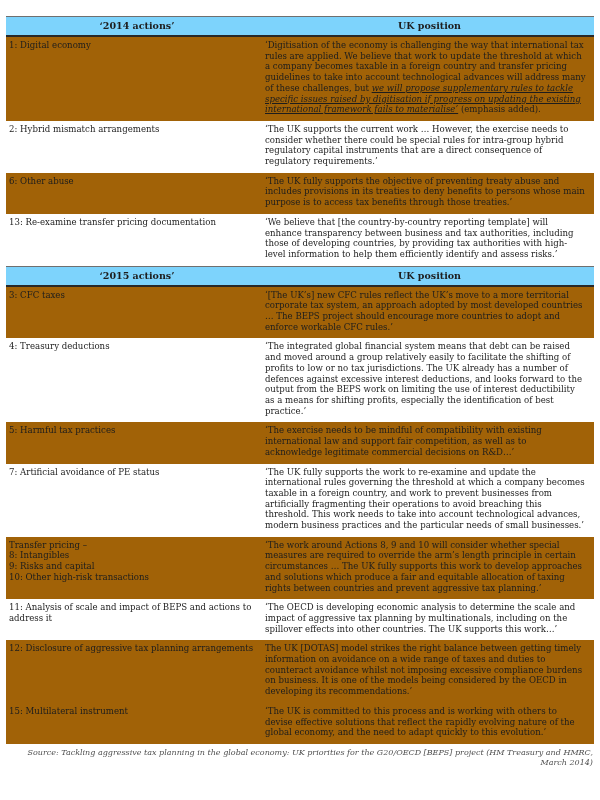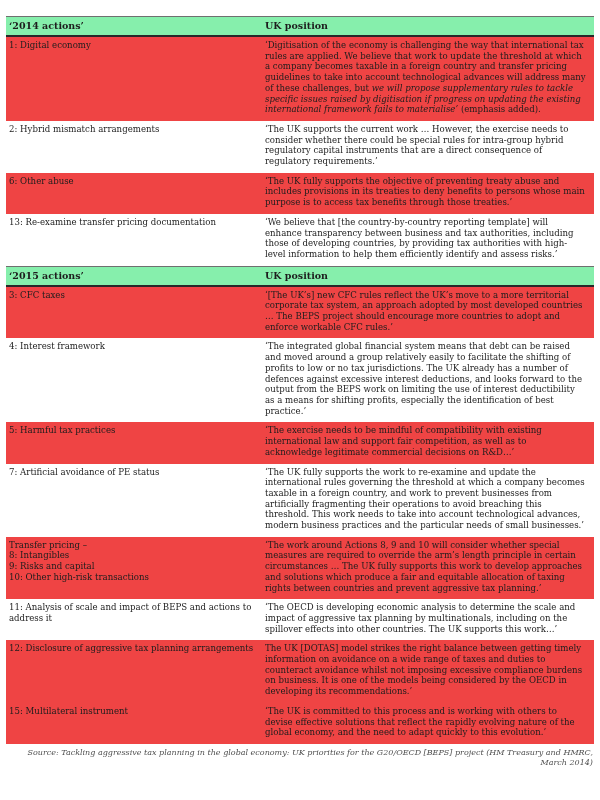--- a/index.html
+++ b/index.html
@@ -25,13 +25,13 @@
   tr.section-header th {
     font-size: 9.5px;
     line-height: 11px;
-    text-align: left;
+    text-align: center;
     font-weight: bold;
     vertical-align: top;
     padding: 3px 0 4px 3px;
     border-top: 1px solid #6f6f6f;
     border-bottom: 2px solid #282828;
-    background: #86efac;
+    background: #7dd3fc;
   }
   tr.section-header th.uk { padding-left: 0; }
   td {

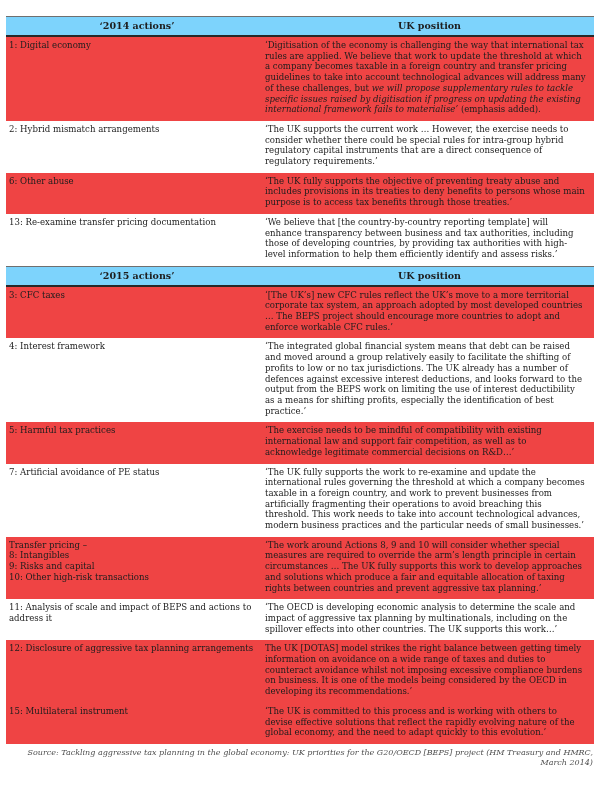--- a/index.html
+++ b/index.html
@@ -47,7 +47,7 @@
   td.position {
     padding: 3px 8px 6px 0;
   }
-  tr.shaded td { background: #ef4444; }
+  tr.shaded td { background: #a16207; }
   td.position i { font-style: italic; }
   .source {
     font-size: 8px;

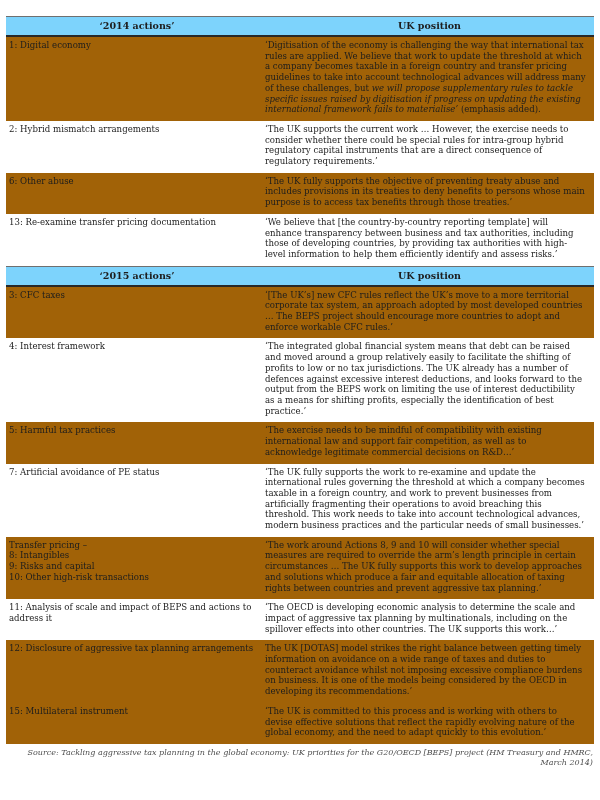--- a/index.html
+++ b/index.html
@@ -48,7 +48,7 @@
     padding: 3px 8px 6px 0;
   }
   tr.shaded td { background: #a16207; }
-  td.position i { font-style: italic; }
+  td.position i { font-style: italic; text-decoration: underline; }
   .source {
     font-size: 8px;
     line-height: 10px;

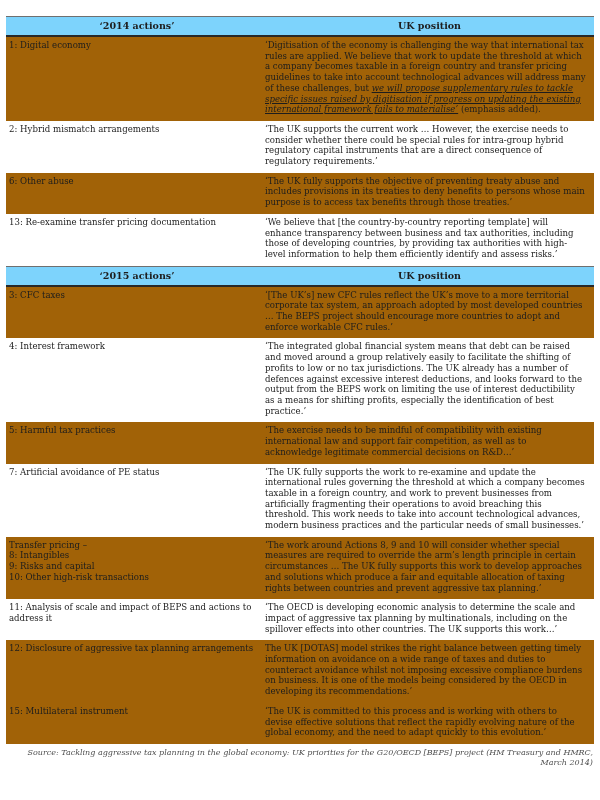--- a/index.html
+++ b/index.html
@@ -97,7 +97,7 @@
           <td class="position"><span>‘[The UK’s] new CFC rules reflect the UK’s move to a more territorial corporate tax system, an approach adopted by most developed countries … The BEPS project should encourage more countries to adopt and enforce workable CFC rules.’</span></td>
         </tr>
         <tr class="data-row">
-          <td class="action">4: Interest framework</td>
+          <td class="action">4: Treasury deductions</td>
           <td class="position"><span>‘The integrated global financial system means that debt can be raised and moved around a group relatively easily to facilitate the shifting of profits to low or no tax jurisdictions. The UK already has a number of defences against excessive interest deductions, and looks forward to the output from the BEPS work on limiting the use of interest deductibility as a means for shifting profits, especially the identification of best practice.’</span></td>
         </tr>
         <tr class="data-row shaded">

